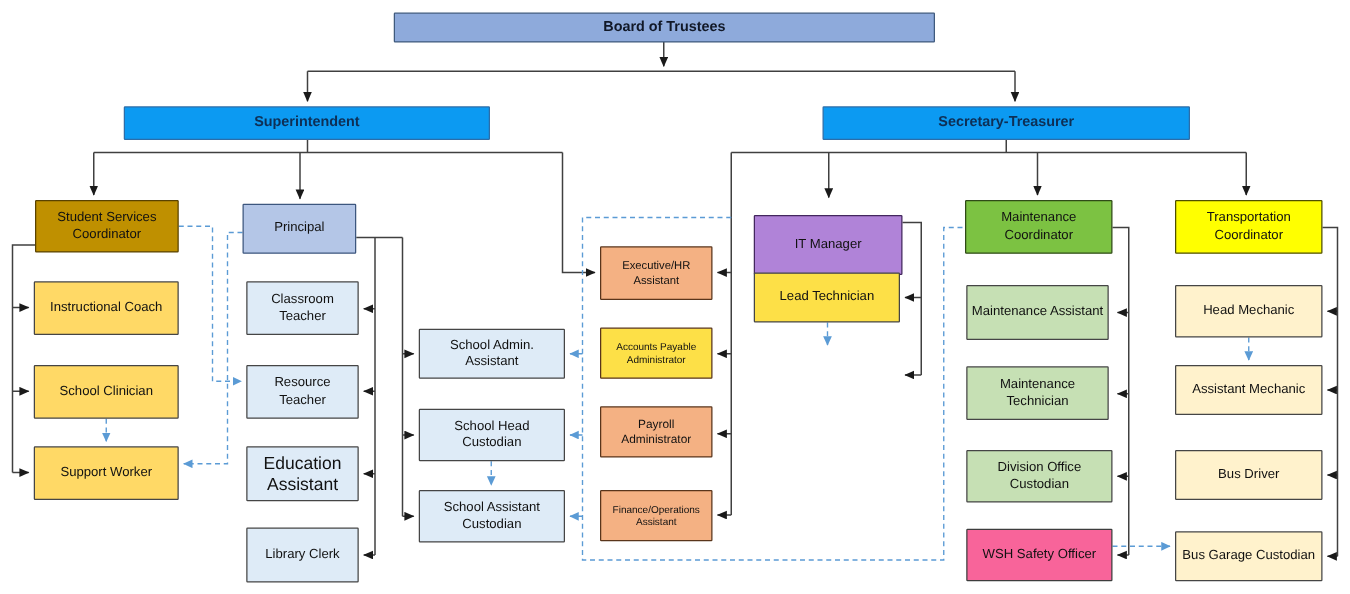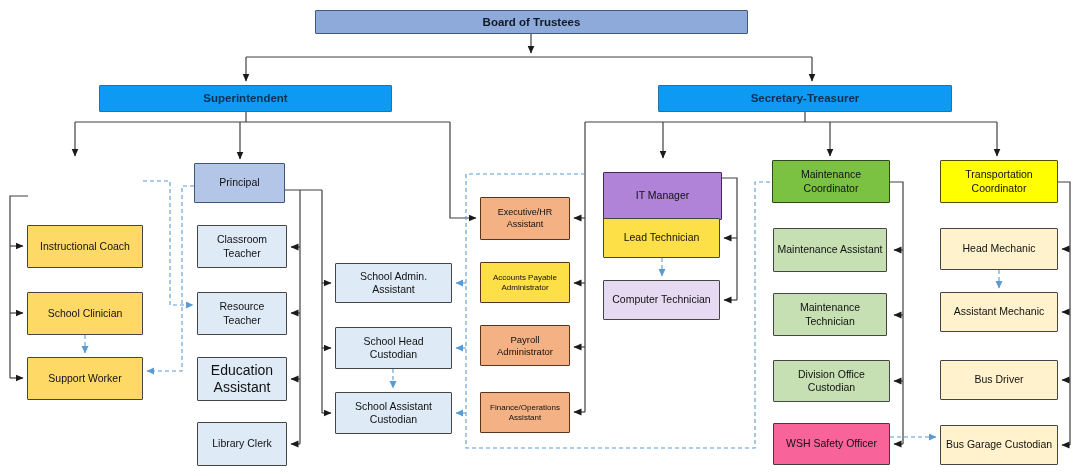--- a/index.html
+++ b/index.html
@@ -100,6 +100,9 @@
       <div class="node" style="left: 658px; top: 85px; width: 294px; height: 27px; background: rgb(12, 154, 242); border-color: rgb(45, 109, 168); font-size: 11.5px; color: rgb(14, 47, 85); font-weight: 700;">
         <span>Secretary-Treasurer</span>
       </div>
+      <div class="node" style="left: 28px; top: 160px; width: 115px; height: 42px; background: rgb(191, 144, 0); border-color: rgb(89, 66, 0); font-size: 10.5px; color: rgb(17, 17, 17);">
+        <span>Student Services Coordinator</span>
+      </div>
       <div class="node" style="left: 27px; top: 225px; width: 116px; height: 43px; background: rgb(255, 217, 102); border-color: rgb(69, 69, 69); font-size: 10.5px; color: rgb(17, 17, 17);">
         <span>Instructional Coach</span>
       </div>

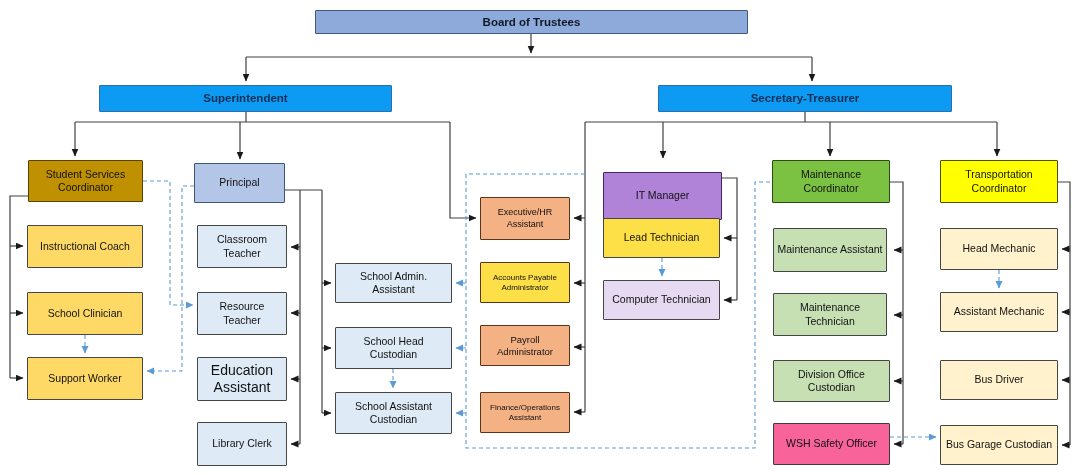--- a/index.html
+++ b/index.html
@@ -154,9 +154,6 @@
       <div class="node" style="left: 603px; top: 218px; width: 117px; height: 40px; background: #fde047; border-color: rgb(69, 69, 69); font-size: 10.5px; color: rgb(17, 17, 17);">
         <span>Lead Technician</span>
       </div>
-      <div class="node" style="left: 603px; top: 280px; width: 117px; height: 40px; background: rgb(230, 217, 242); border-color: rgb(69, 69, 69); font-size: 10.5px; color: rgb(17, 17, 17);">
-        <span>Computer Technician</span>
-      </div>
       <div class="node" style="left: 772px; top: 160px; width: 118px; height: 43px; background: rgb(124, 194, 66); border-color: rgb(47, 74, 23); font-size: 10.5px; color: rgb(17, 17, 17);">
         <span>Maintenance Coordinator</span>
       </div>

